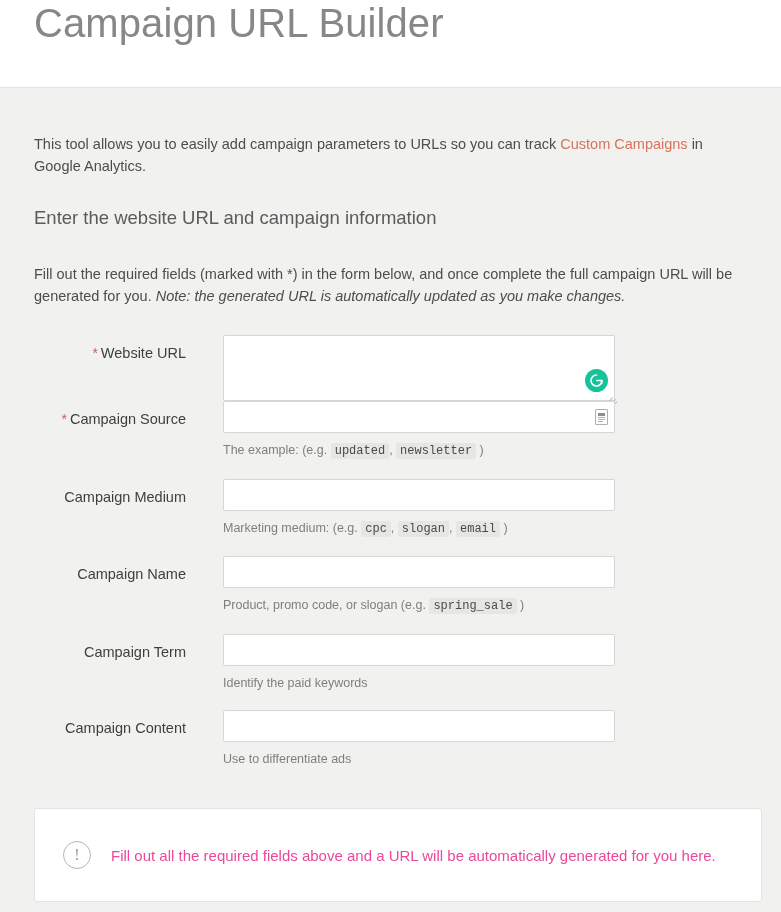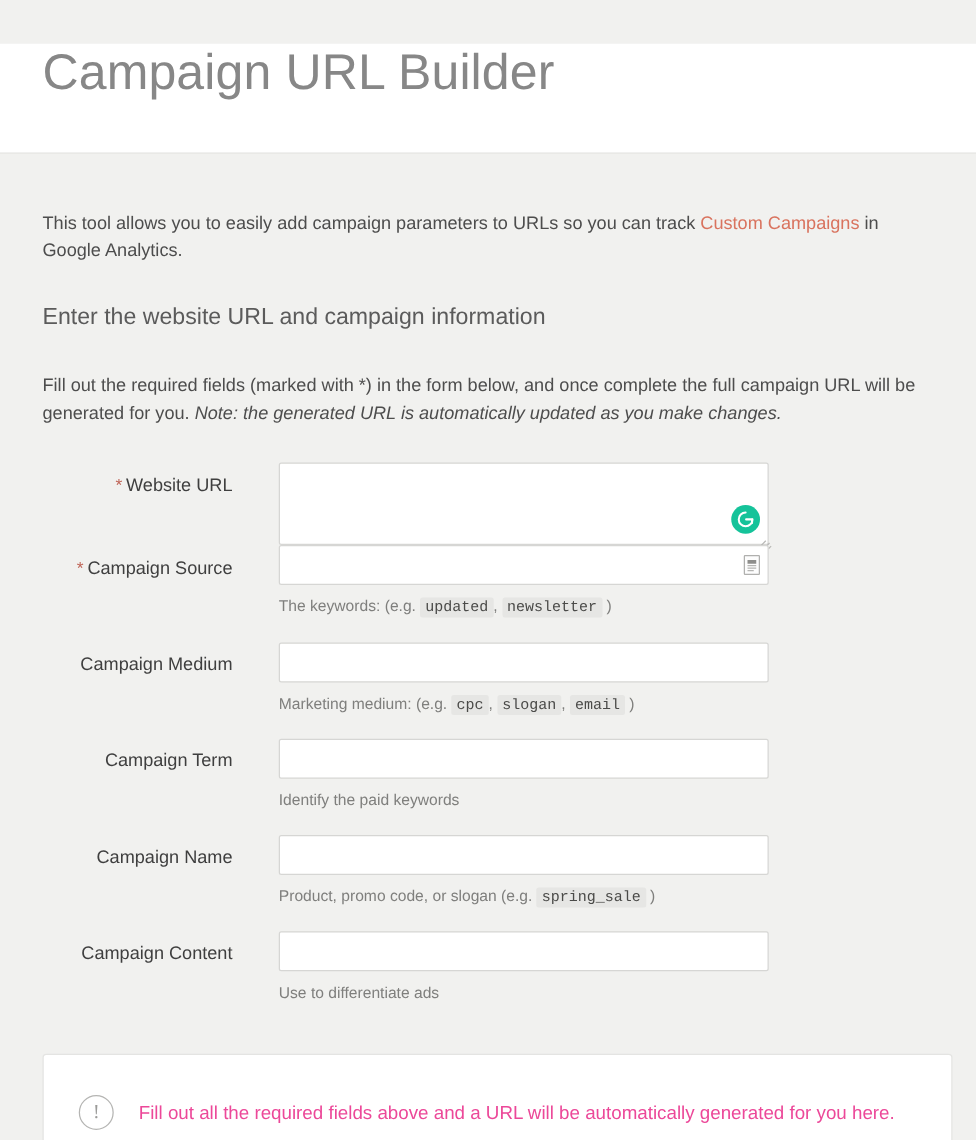--- a/index.html
+++ b/index.html
@@ -24,7 +24,6 @@
     display: flex;
     align-items: flex-start;
     padding: 0 0 0 34px;
-    margin-top: 35px;
   }
   .page-title {
     font-size: 40px;

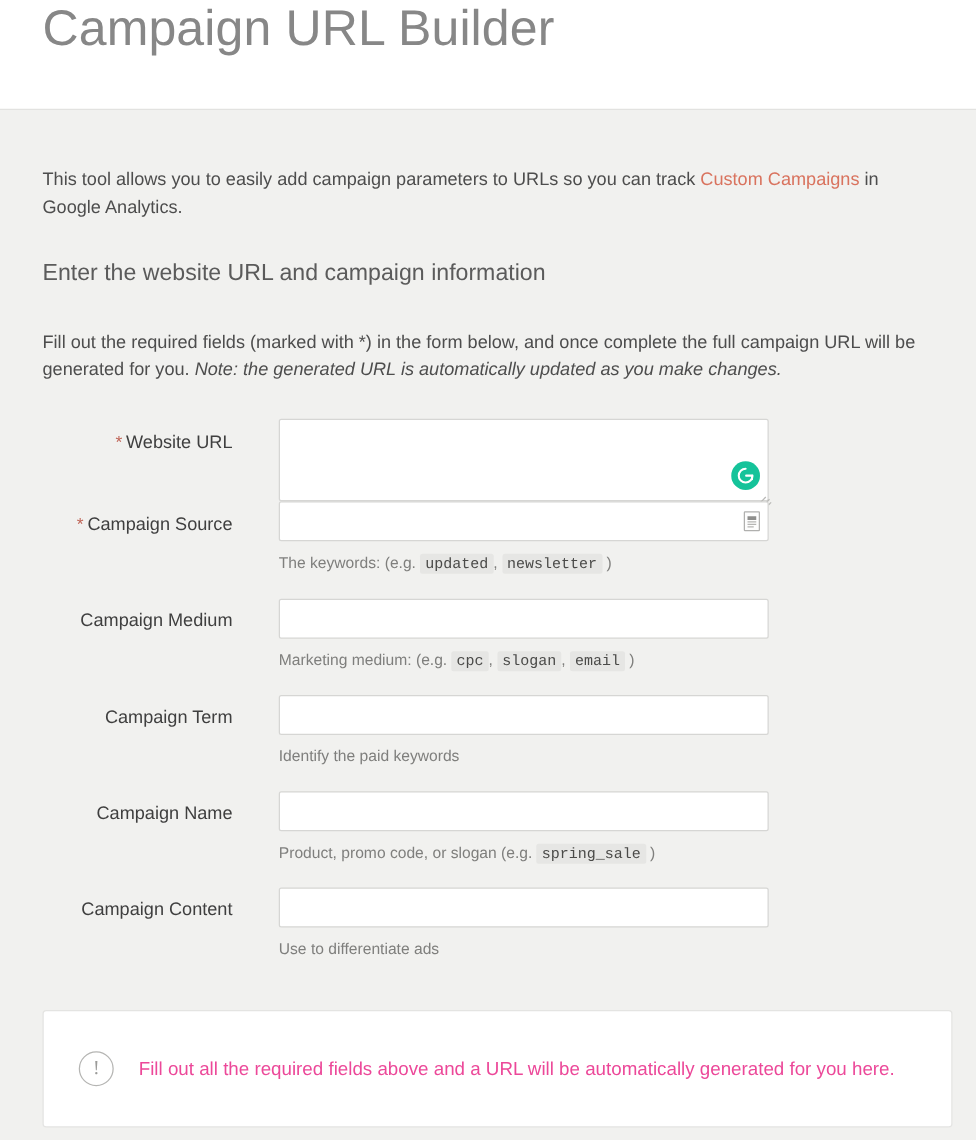--- a/index.html
+++ b/index.html
@@ -292,7 +292,7 @@
               <span></span>
             </div>
         </div>
-        <div class="help-text"><span>The keywords: (e.g. </span><code class="sample">updated</code><span>, </span><code class="sample">newsletter</code><span> )</span></div>
+        <div class="help-text"><span>The example: (e.g. </span><code class="sample">updated</code><span>, </span><code class="sample">newsletter</code><span> )</span></div>
       </div>
     </div>
 

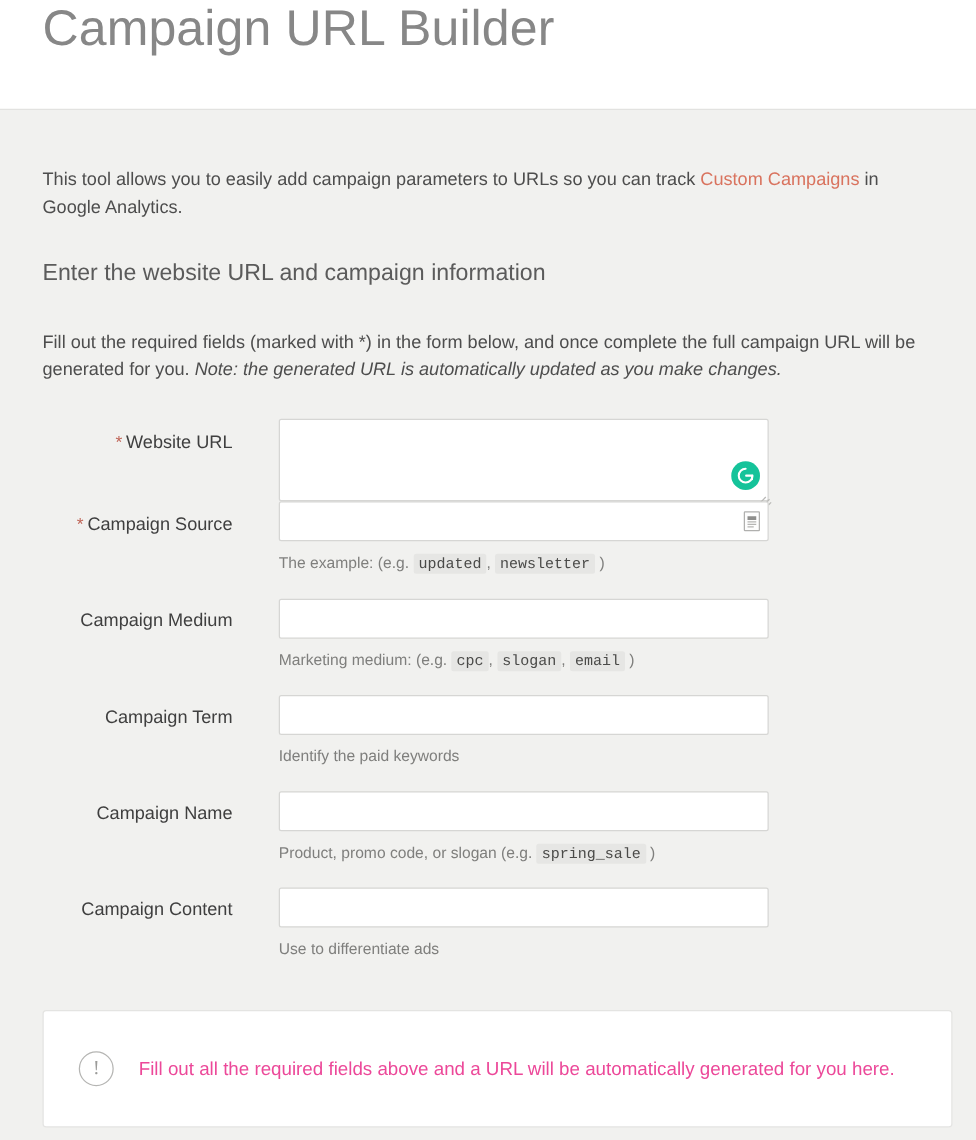--- a/index.html
+++ b/index.html
@@ -310,6 +310,18 @@
 
     <div class="form-row">
       <div class="form-label-cell">
+        <span>Campaign Name</span>
+      </div>
+      <div class="form-field-cell">
+        <div class="input-wrap">
+          <input class="text-input" type="text" placeholder="" style="">
+        </div>
+        <div class="help-text"><span>Product, promo code, or slogan (e.g. </span><code class="sample">spring_sale</code><span> )</span></div>
+      </div>
+    </div>
+
+    <div class="form-row">
+      <div class="form-label-cell">
         <span>Campaign Term</span>
       </div>
       <div class="form-field-cell">
@@ -317,18 +329,6 @@
           <input class="text-input" type="text" placeholder="" style="">
         </div>
         <div class="help-text">Identify the paid keywords</div>
-      </div>
-    </div>
-
-    <div class="form-row">
-      <div class="form-label-cell">
-        <span>Campaign Name</span>
-      </div>
-      <div class="form-field-cell">
-        <div class="input-wrap">
-          <input class="text-input" type="text" placeholder="" style="">
-        </div>
-        <div class="help-text"><span>Product, promo code, or slogan (e.g. </span><code class="sample">spring_sale</code><span> )</span></div>
       </div>
     </div>
 

